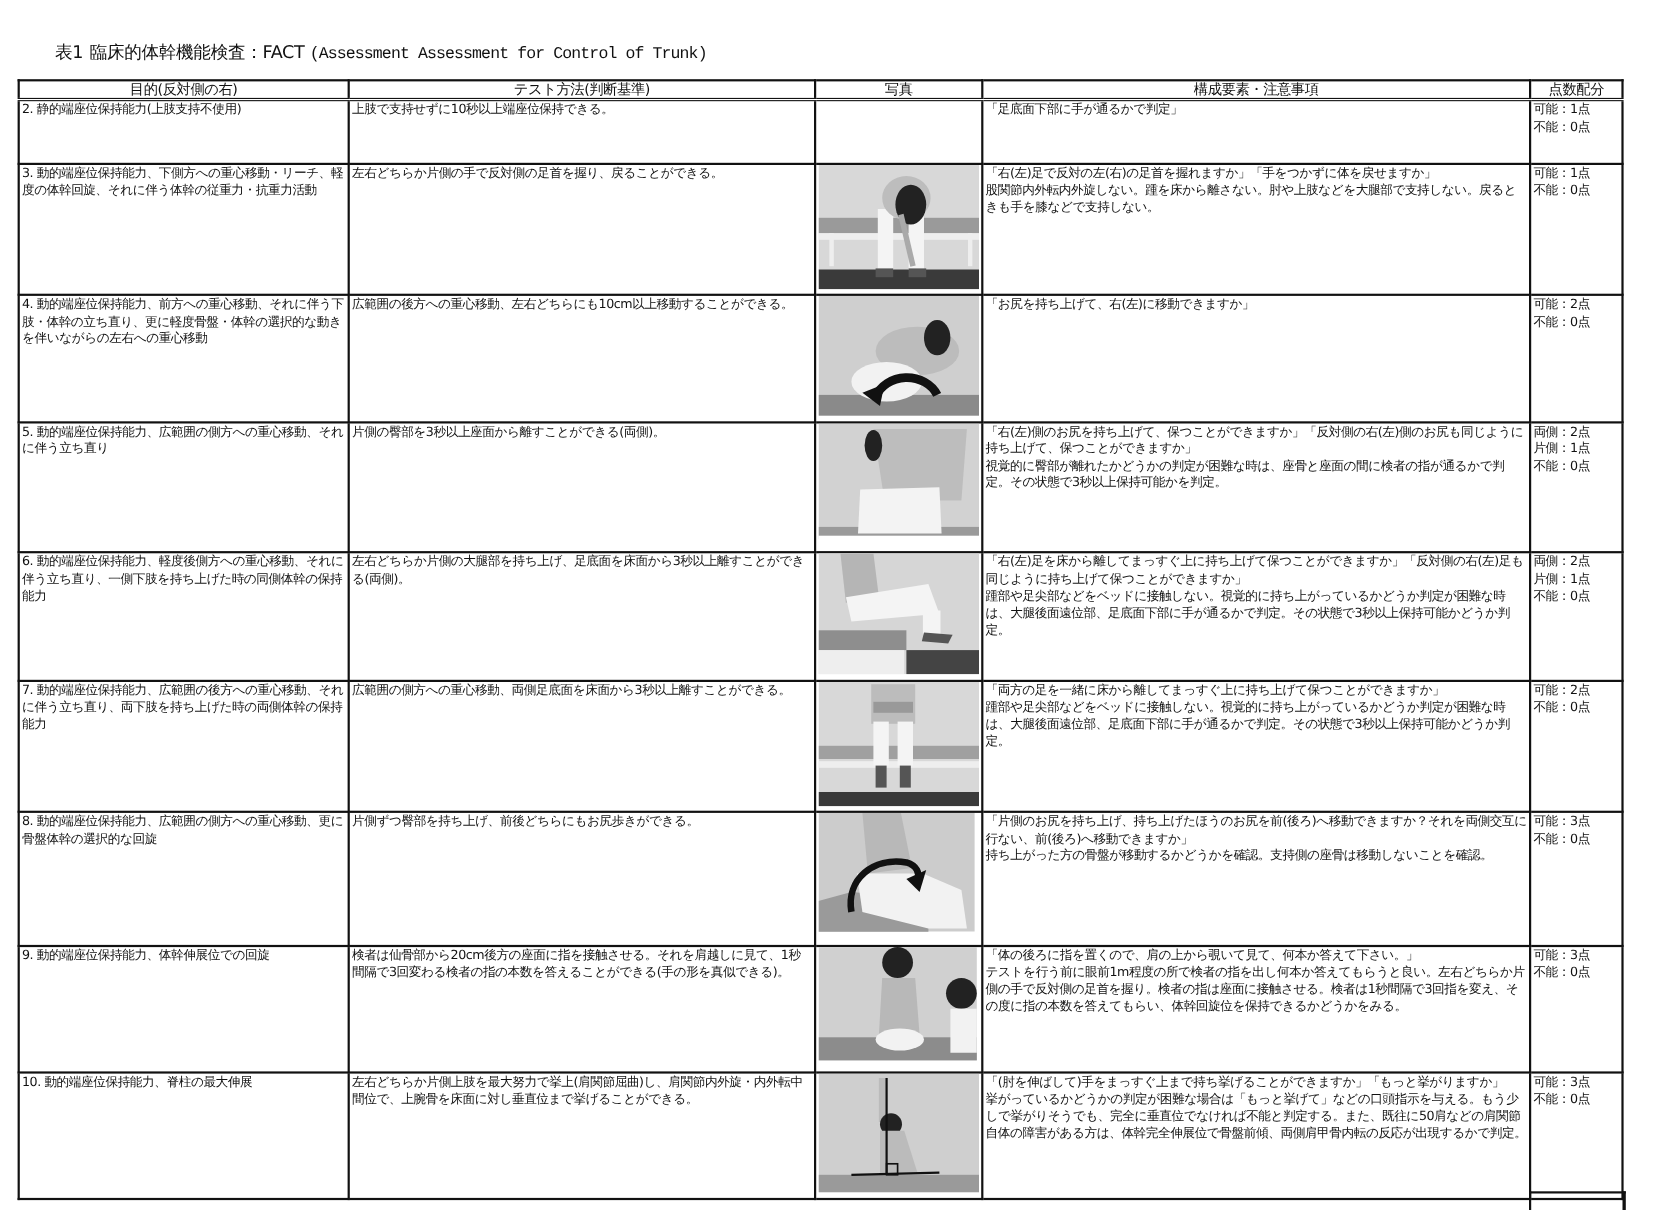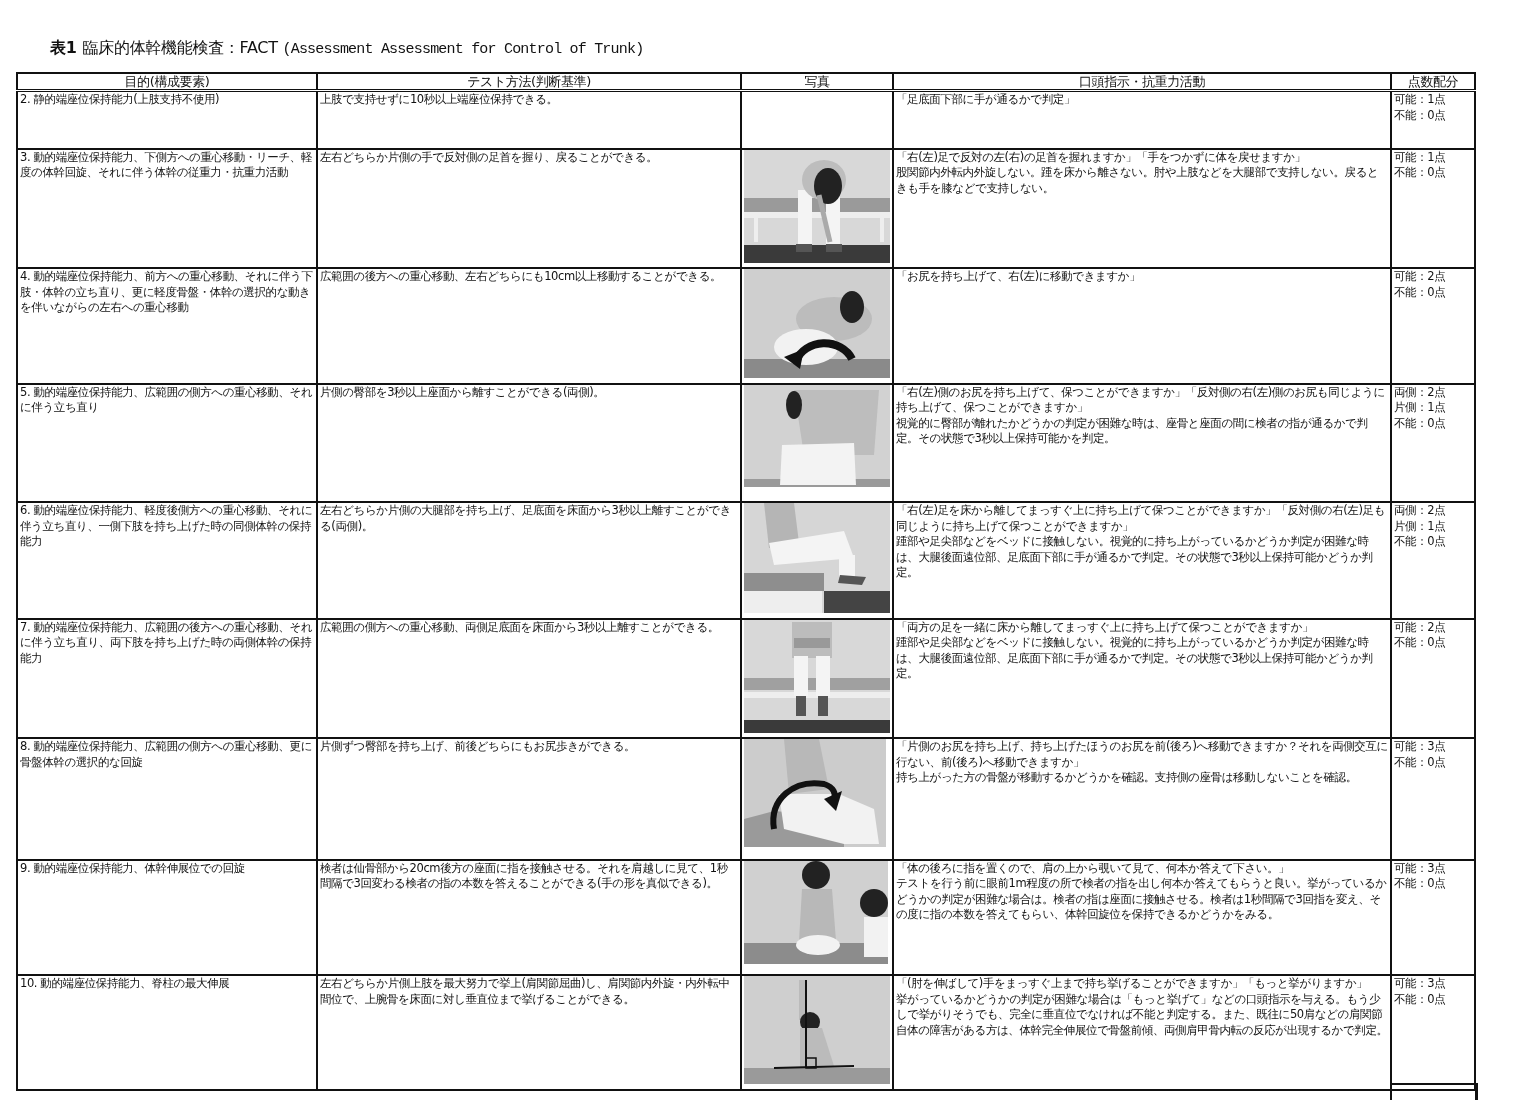--- a/index.html
+++ b/index.html
@@ -7,7 +7,7 @@
          font-family:"DejaVu Sans", sans-serif; color:#111; }
   .title { position:absolute; left:50px; top:38px; font-size:16px; letter-spacing:-0.3px;
            font-family:"DejaVu Sans", sans-serif; }
-  .title .tnum { font-weight:bold; margin-right:6px; }
+  .title .tnum { font-weight:normal; margin-right:6px; }
   .title .tsub { font-family:"Liberation Mono", monospace; font-size:15px; letter-spacing:-0.8px; }
   table.fact { position:absolute; left:16px; top:72px; border-collapse:collapse;
                table-layout:fixed; width:1458px; }

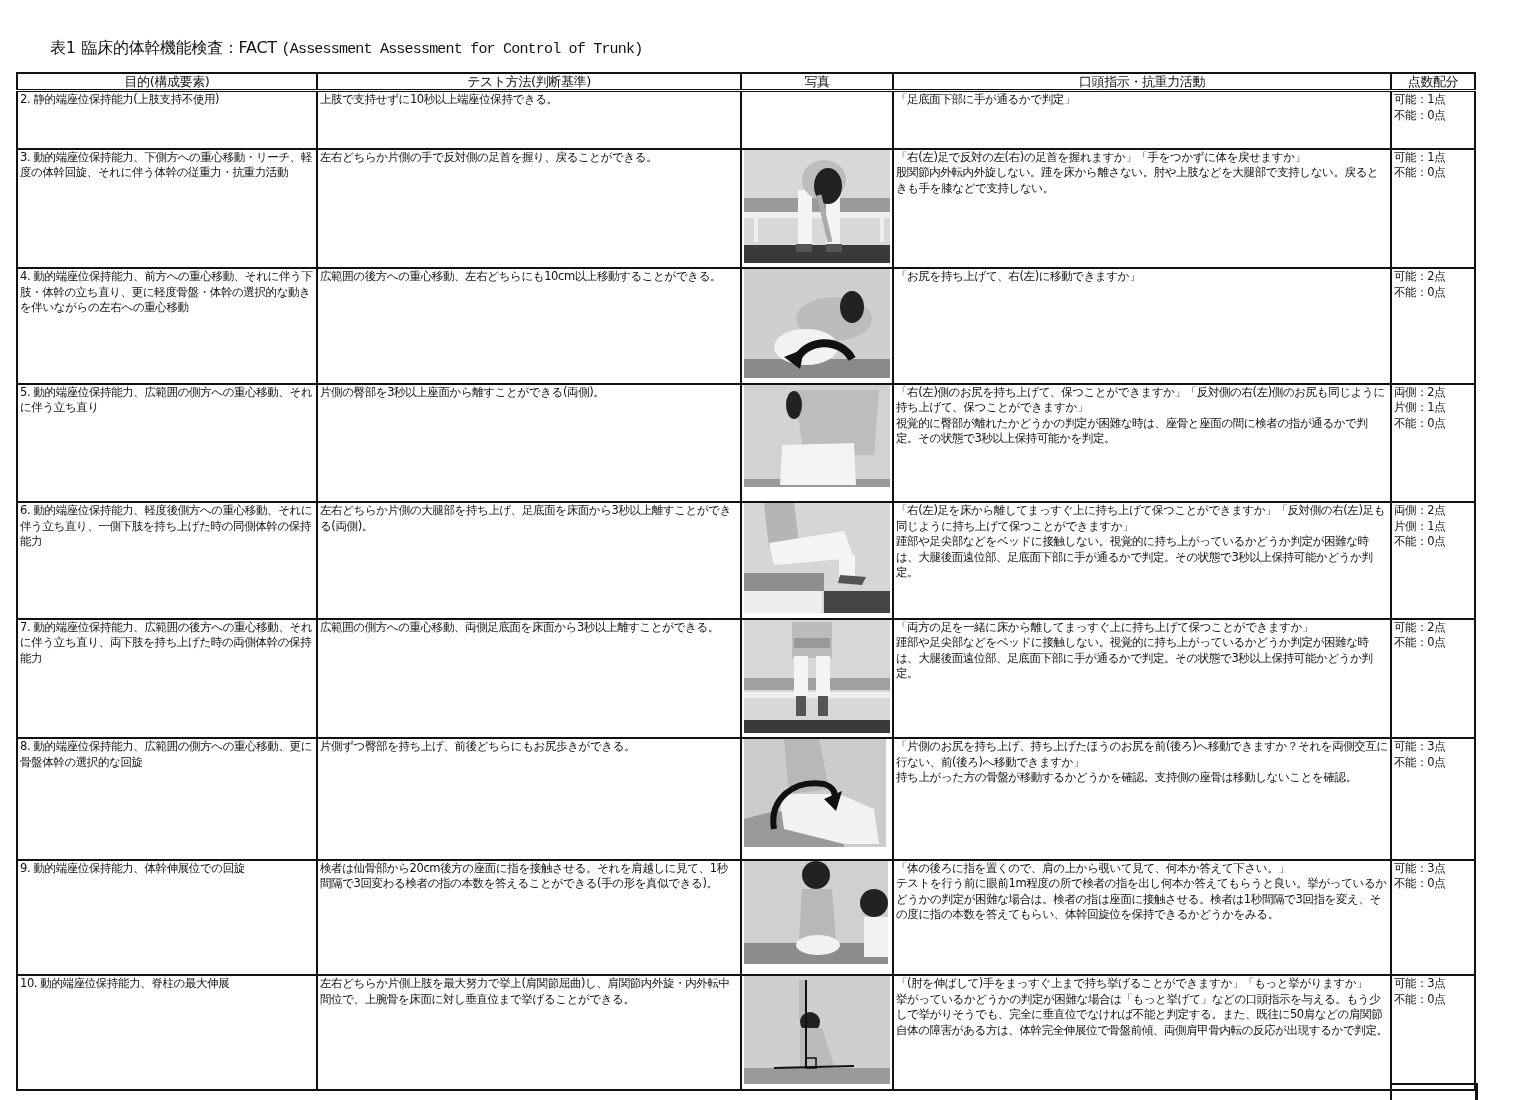--- a/index.html
+++ b/index.html
@@ -39,7 +39,7 @@
   </colgroup>
   <thead>
     <tr>
-      <th>目的(構成要素)</th>
+      <th>目的(反対側の右)</th>
       <th>テスト方法(判断基準)</th>
       <th>写真</th>
       <th>口頭指示・抗重力活動</th>

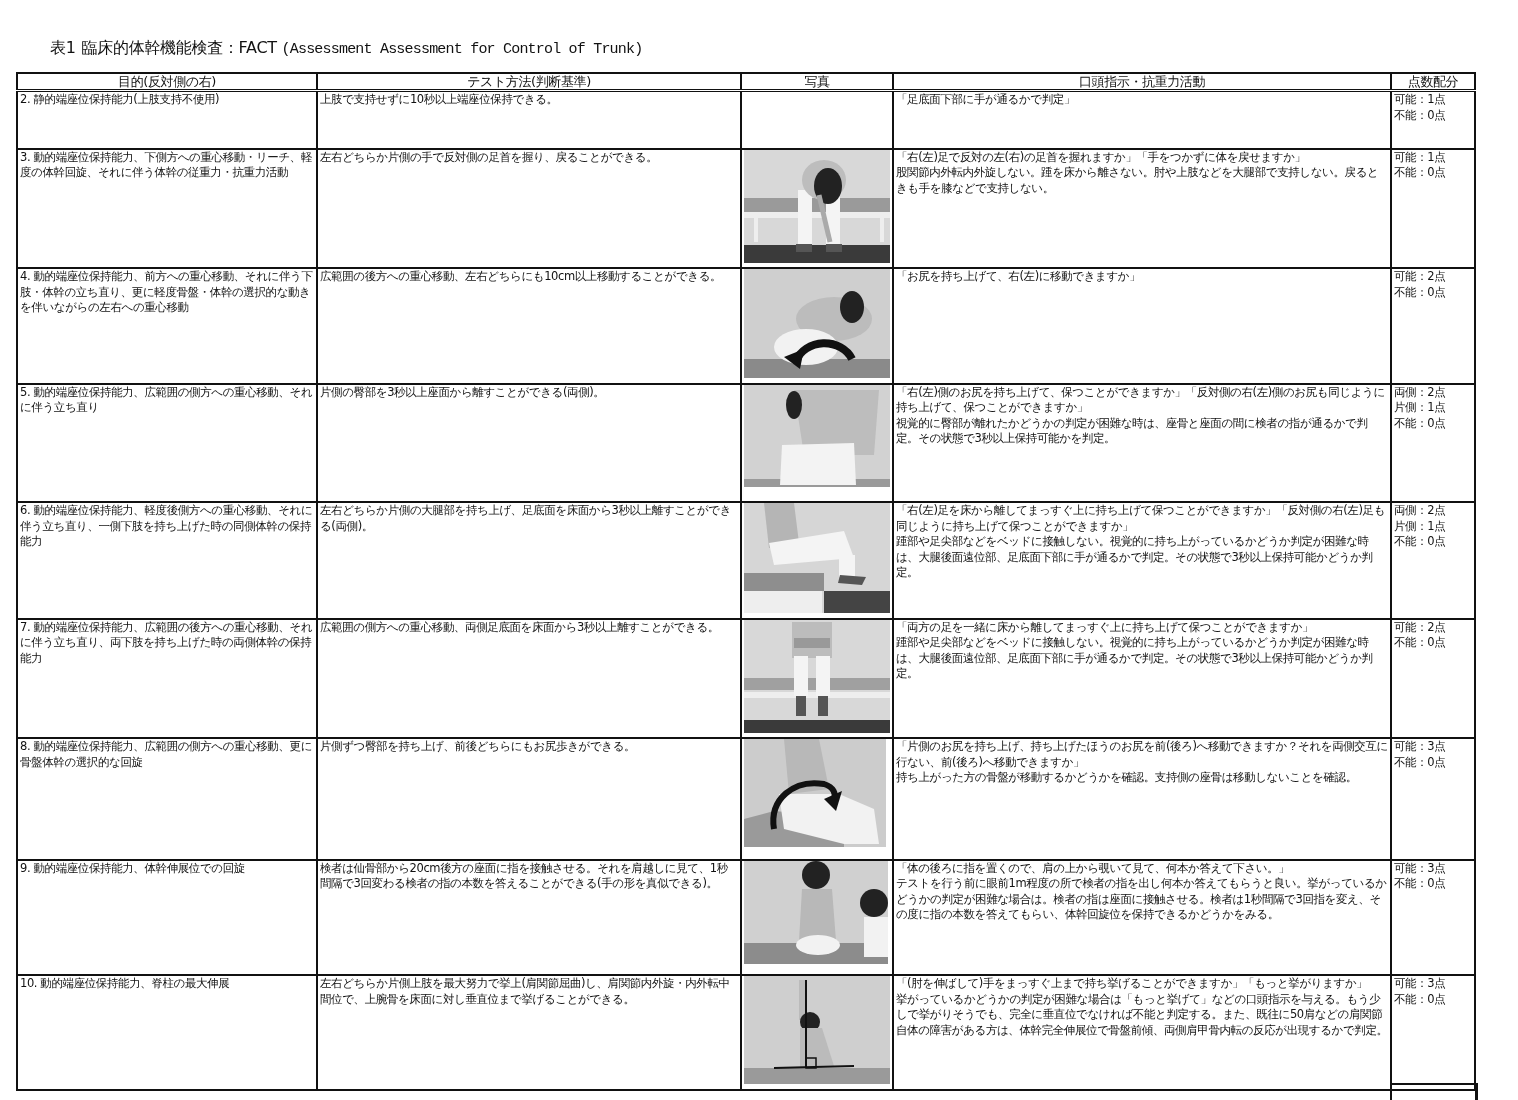--- a/index.html
+++ b/index.html
@@ -42,7 +42,7 @@
       <th>目的(反対側の右)</th>
       <th>テスト方法(判断基準)</th>
       <th>写真</th>
-      <th>口頭指示・抗重力活動</th>
+      <th>構成要素・注意事項</th>
       <th>点数配分</th>
     </tr>
   </thead>

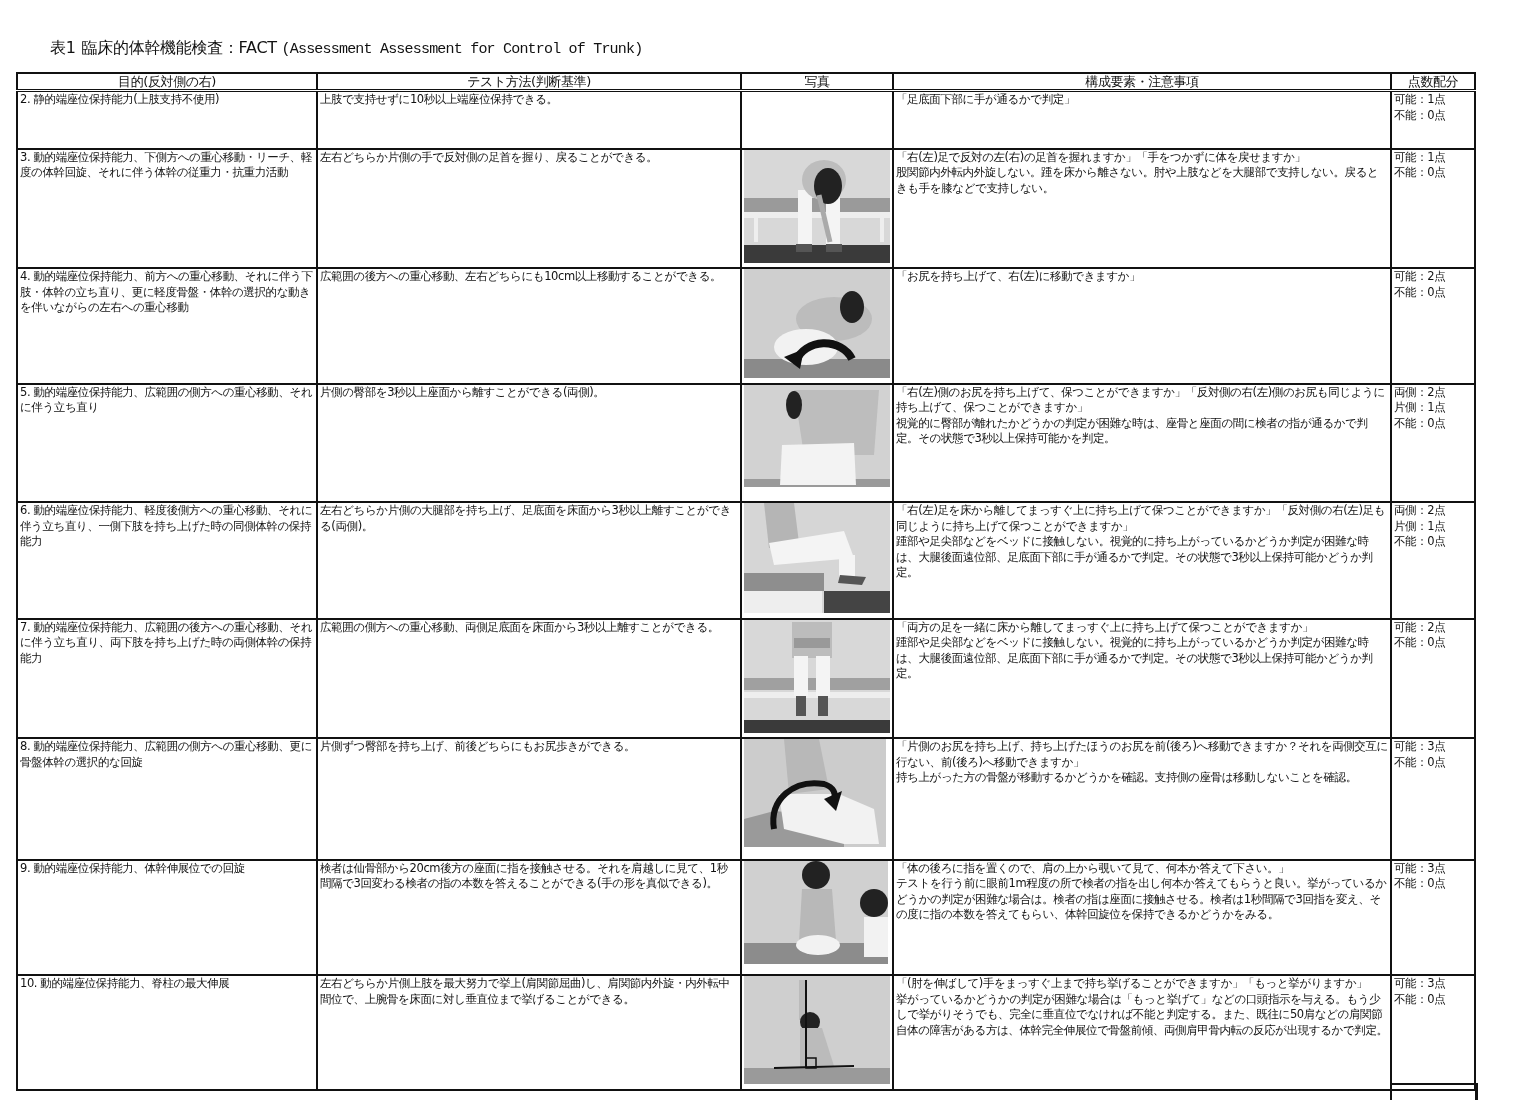--- a/index.html
+++ b/index.html
@@ -209,7 +209,7 @@
         </div>
       </td>
       <td class="notes">「体の後ろに指を置くので、肩の上から覗いて見て、何本か答えて下さい。」
-テストを行う前に眼前1m程度の所で検者の指を出し何本か答えてもらうと良い。挙がっているかどうかの判定が困難な場合は。検者の指は座面に接触させる。検者は1秒間隔で3回指を変え、その度に指の本数を答えてもらい、体幹回旋位を保持できるかどうかをみる。</td>
+テストを行う前に眼前1m程度の所で検者の指を出し何本か答えてもらうと良い。左右どちらか片側の手で反対側の足首を握り。検者の指は座面に接触させる。検者は1秒間隔で3回指を変え、その度に指の本数を答えてもらい、体幹回旋位を保持できるかどうかをみる。</td>
       <td class="score">可能：3点
 不能：0点</td>
     </tr>

